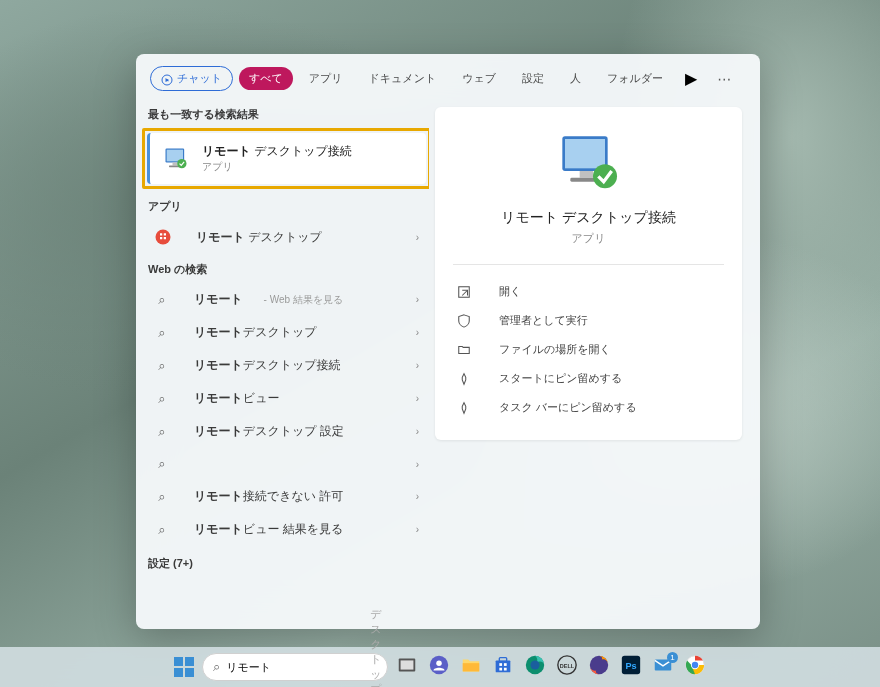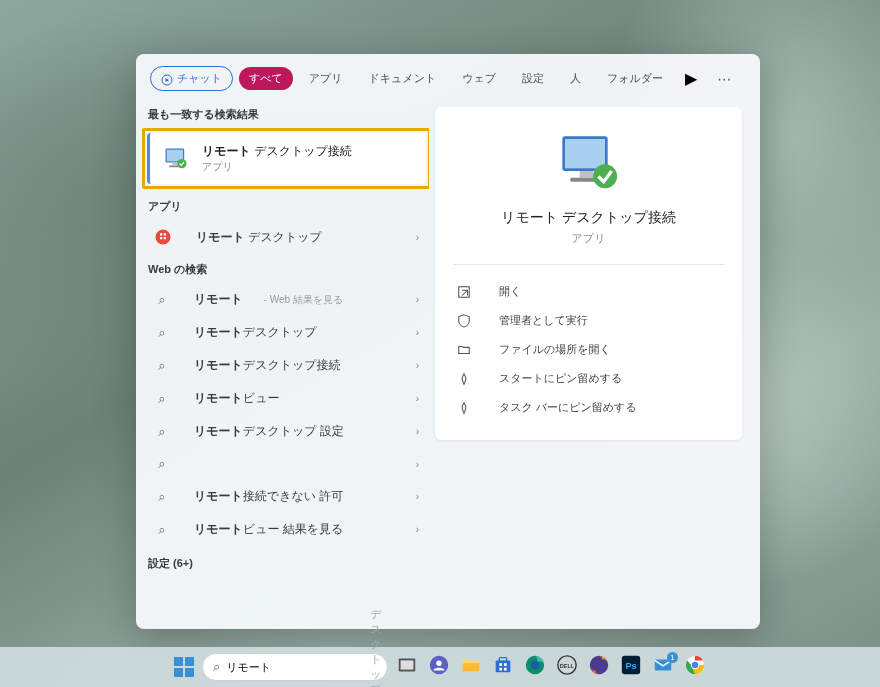--- a/index.html
+++ b/index.html
@@ -259,7 +259,7 @@
         <span class="chev">›</span>
       </div>
 
-      <div class="section-label" style="margin-top:10px">設定 (6+)</div>
+      <div class="section-label" style="margin-top:10px">設定 (7+)</div>
     </div>
 
     <div class="right-col">

